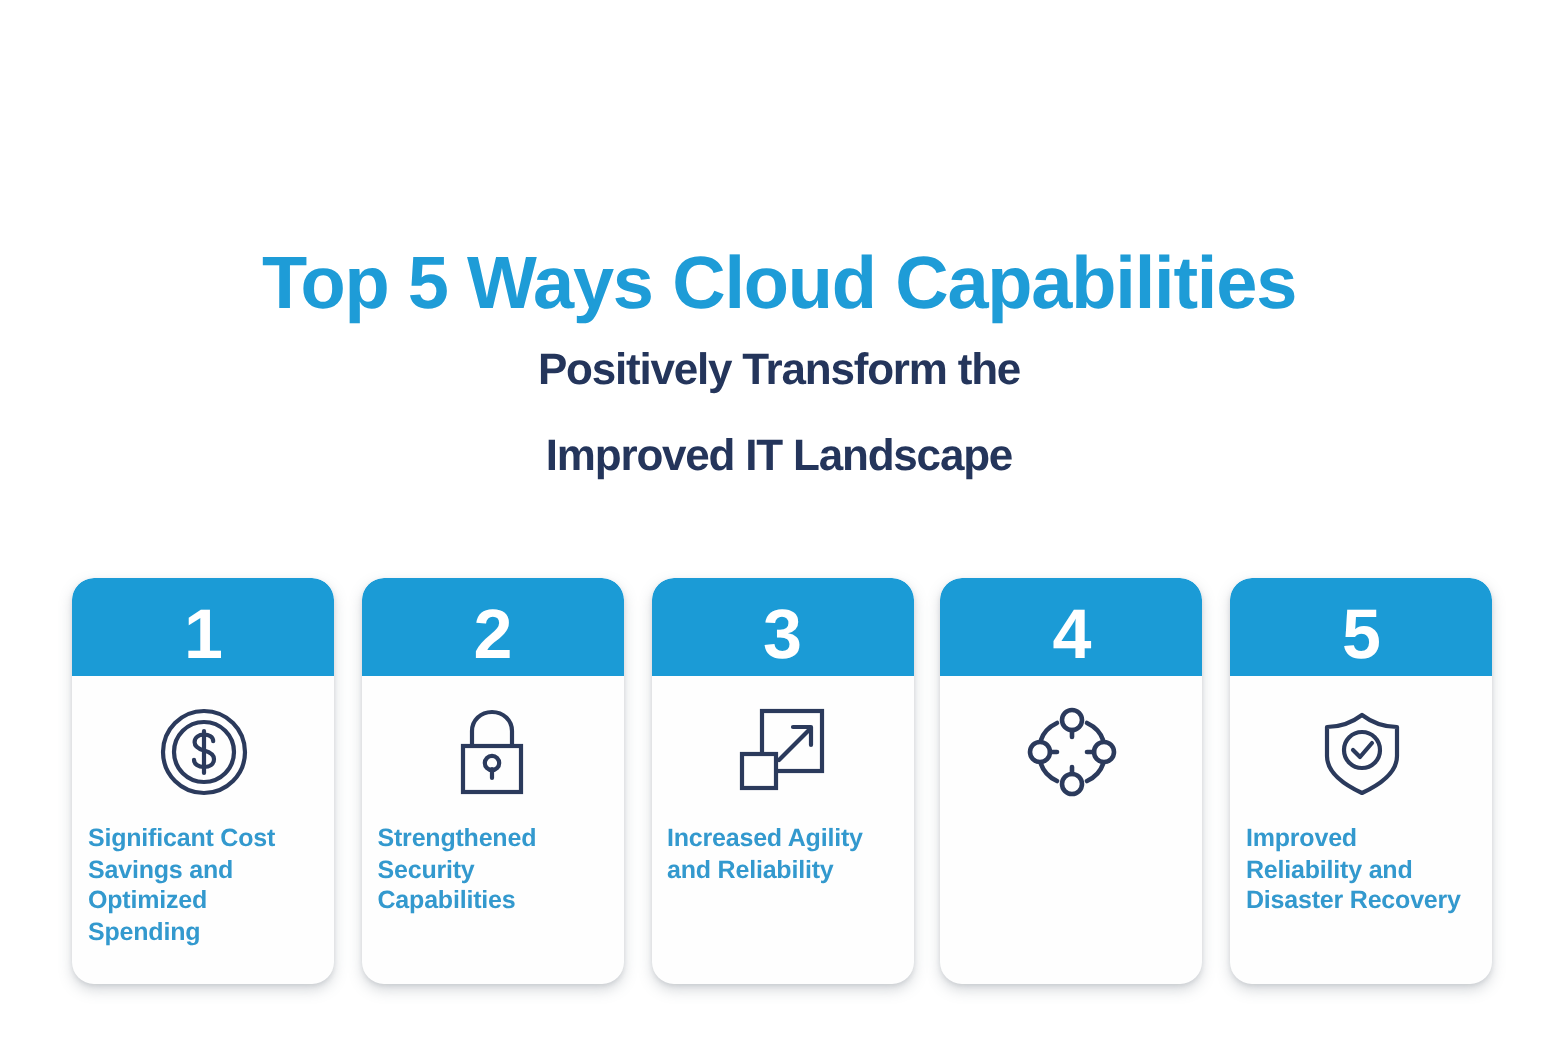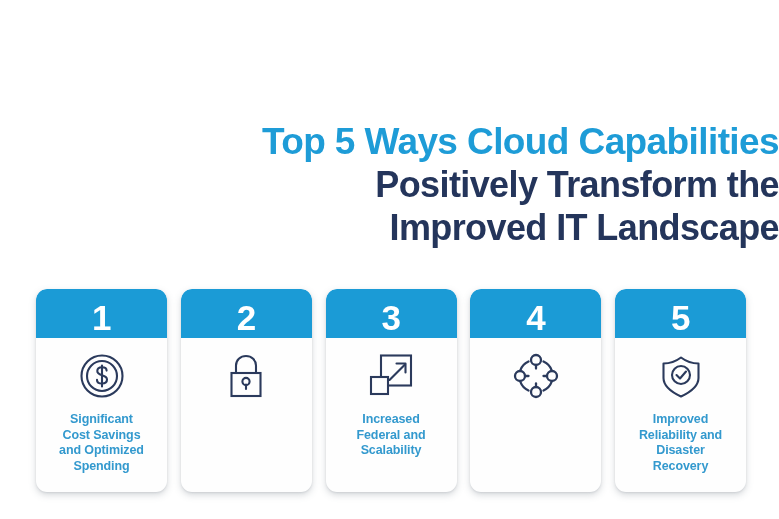--- a/index.html
+++ b/index.html
@@ -29,7 +29,7 @@
     top: 120px;
     left: 0;
     width: 779px;
-    text-align: right;
+    text-align: center;
   }
 
   .title-line {

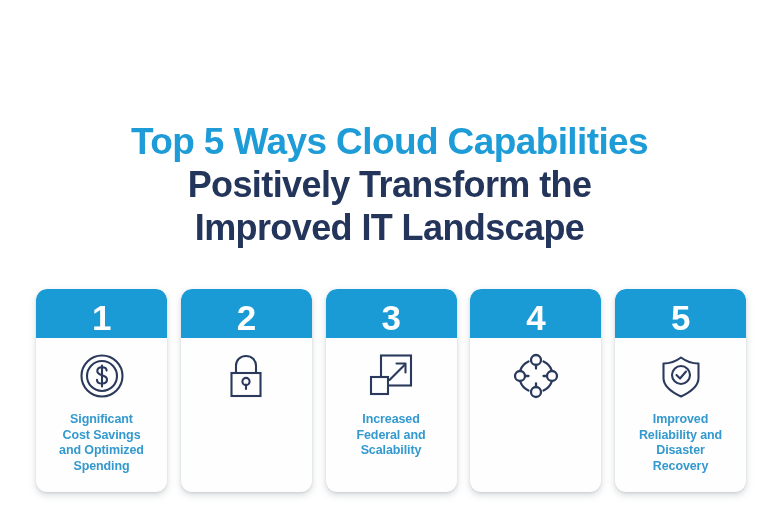--- a/index.html
+++ b/index.html
@@ -45,7 +45,7 @@
   }
 
   .title-line-2, .title-line-3 {
-    font-size: 36px;
+    font-size: 22px;
     color: #24355B;
   }
 

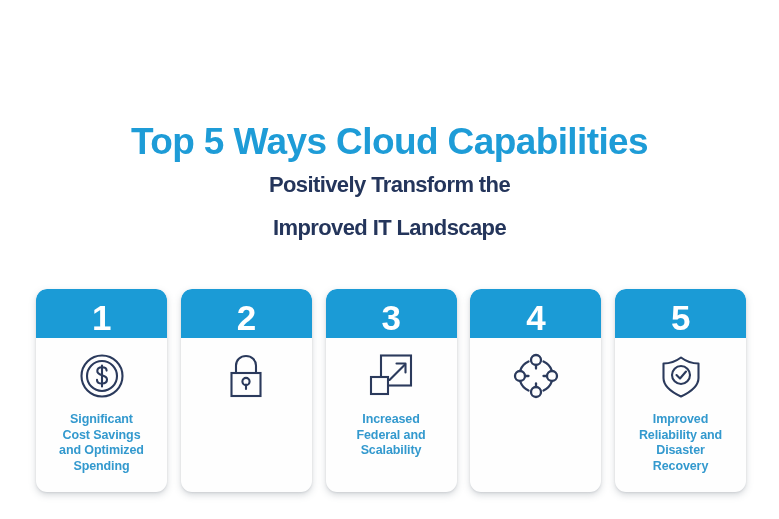--- a/index.html
+++ b/index.html
@@ -109,12 +109,11 @@
 
   .card-label {
     margin-top: 12px;
-    padding: 0 22px;
+    padding: 0 8px;
     color: #3399CE;
     font-size: 12.5px;
     font-weight: bold;
     line-height: 15.5px;
-    text-align: center;
     letter-spacing: -0.1px;
   }
 </style>

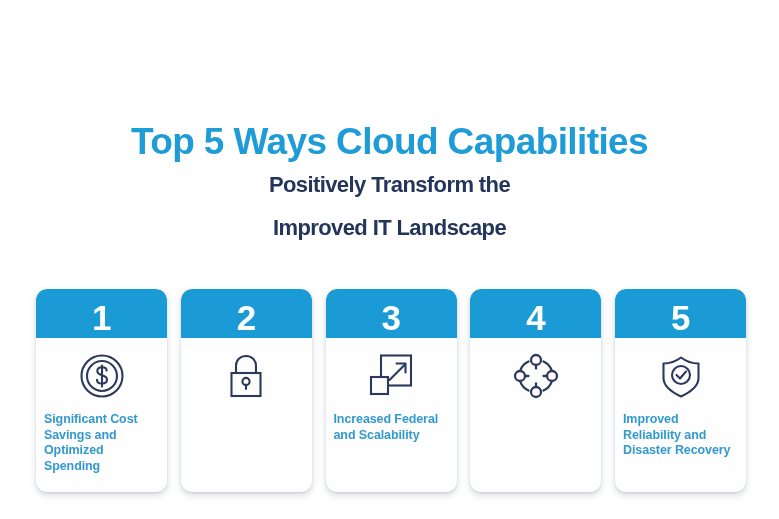--- a/index.html
+++ b/index.html
@@ -157,6 +157,7 @@
           <path d="M21 32.5 V 37" stroke-linecap="round"></path>
         </svg>
       </div>
+      <div class="card-label">Strengthened Security Capabilities</div>
     </div>
 
     <div class="card">

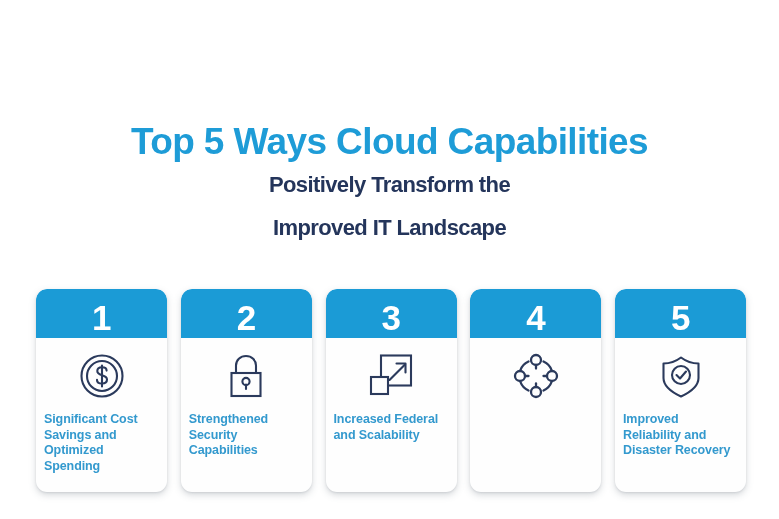--- a/index.html
+++ b/index.html
@@ -172,7 +172,7 @@
           <path d="M29.5 11.5 H 38.5 V 20.5" stroke-linecap="round" stroke-linejoin="round"></path>
         </svg>
       </div>
-      <div class="card-label">Increased Federal and Scalability</div>
+      <div class="card-label">Increased Agility and Reliability</div>
     </div>
 
     <div class="card">

